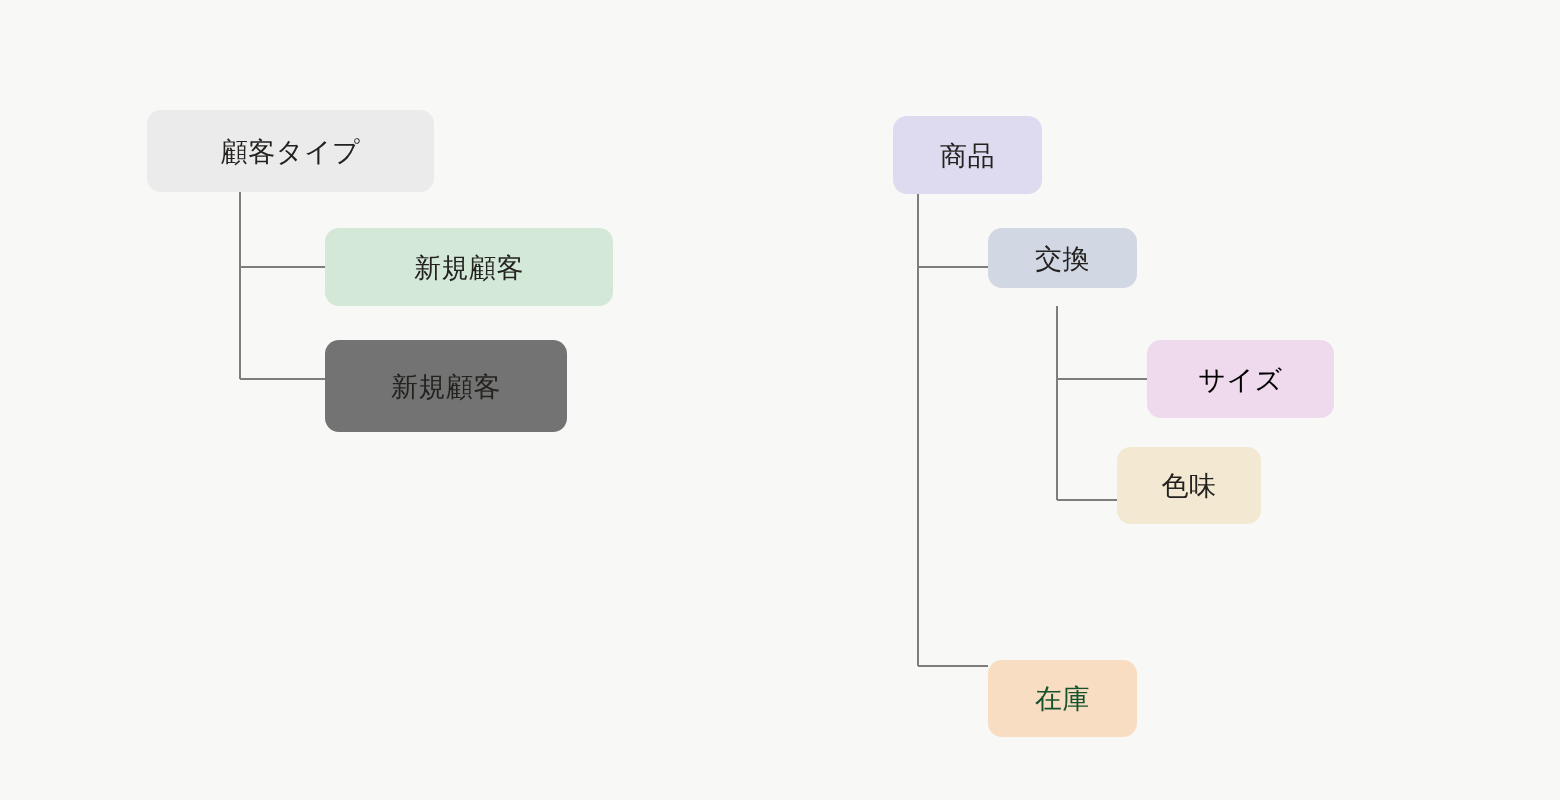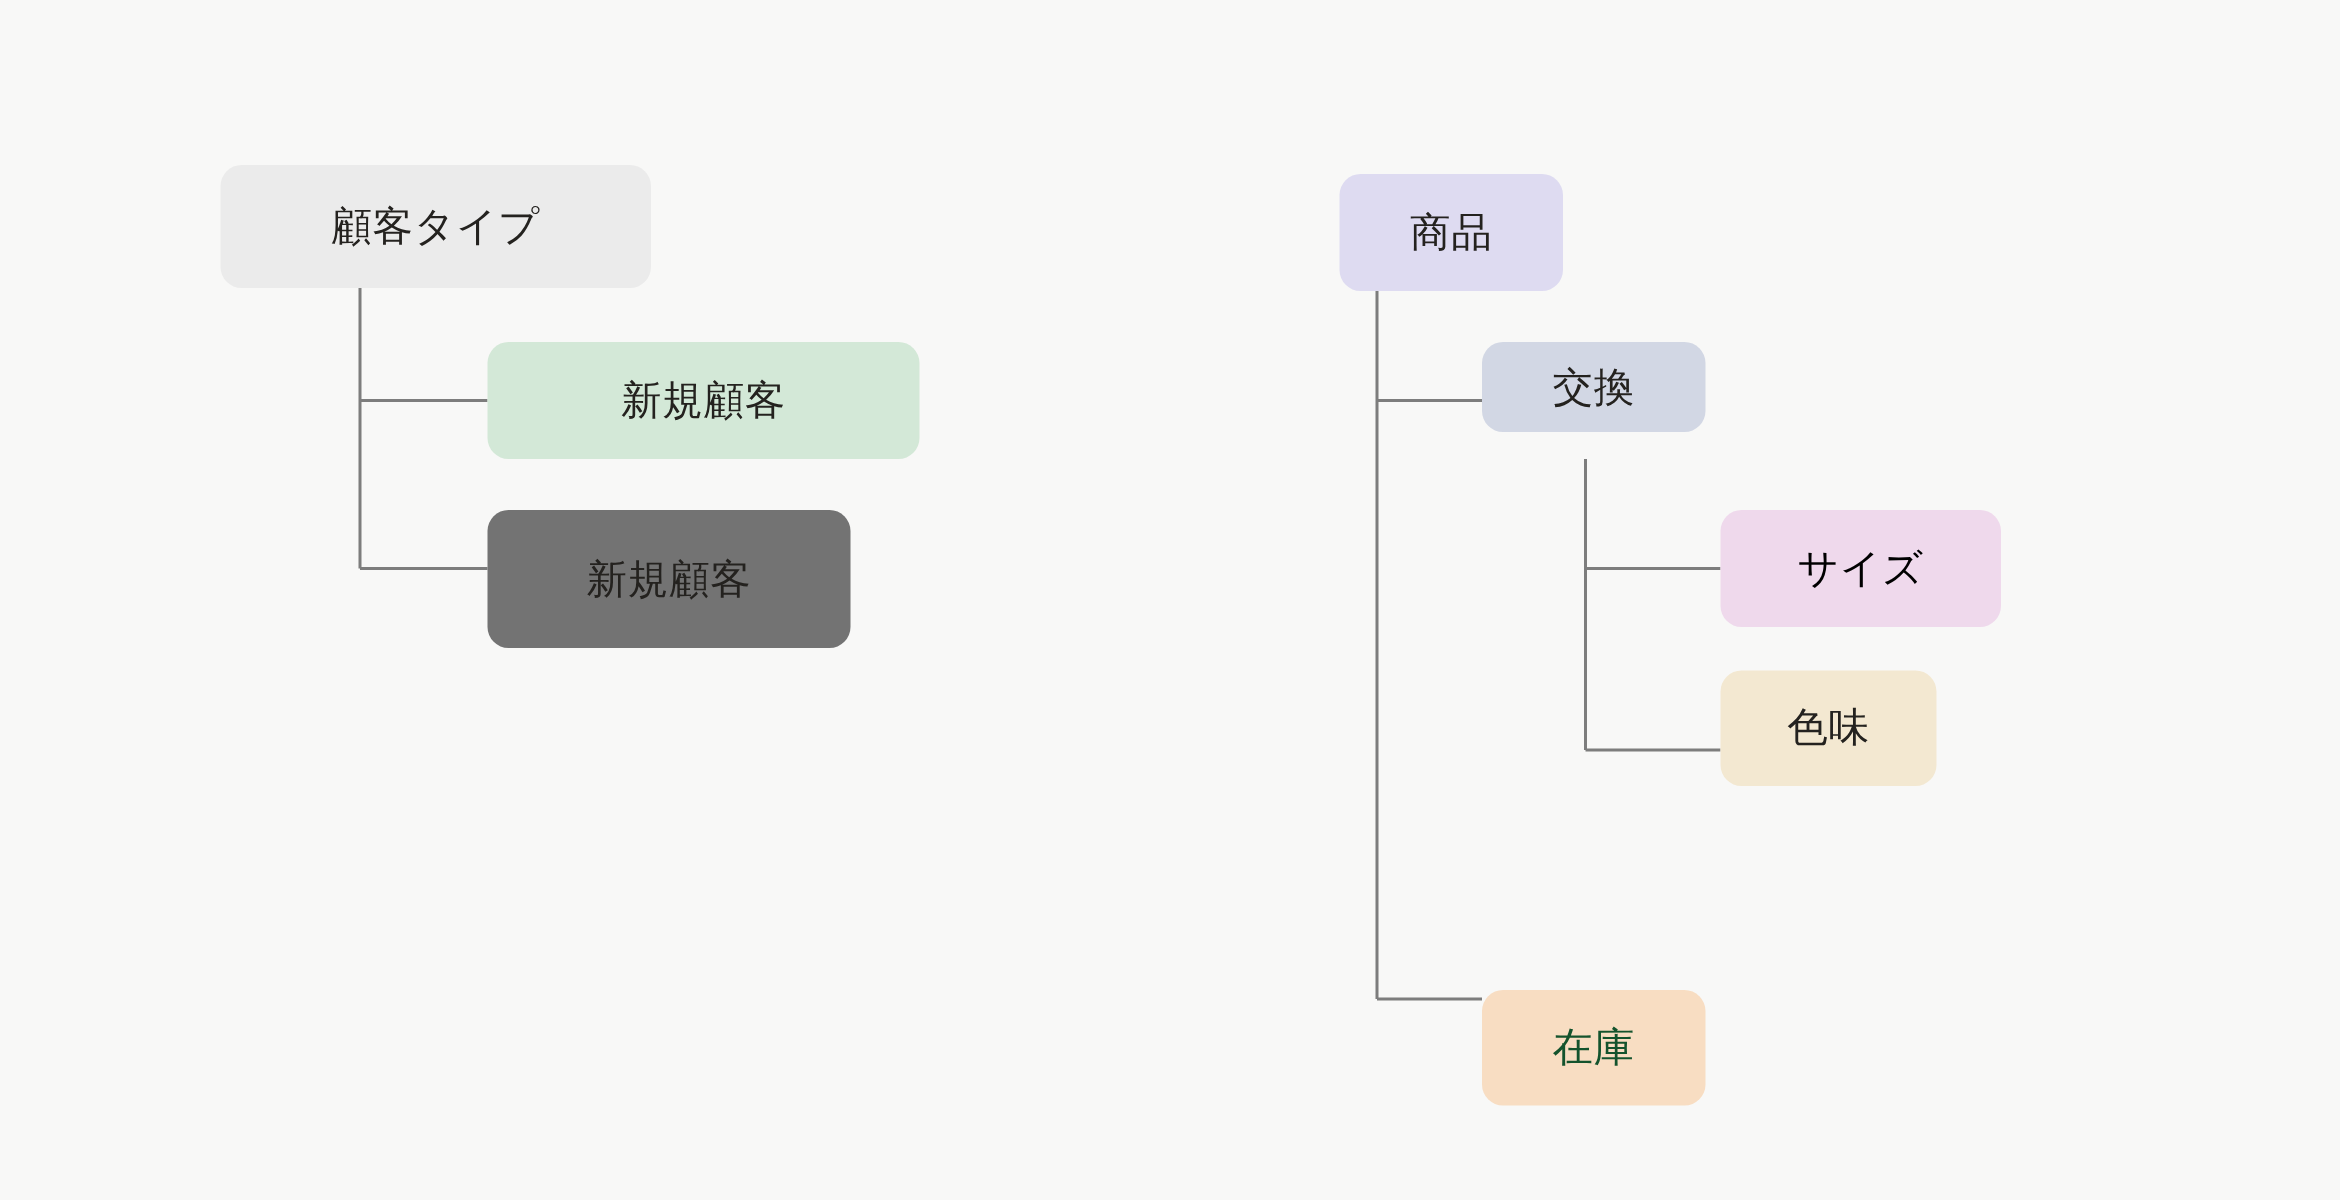--- a/index.html
+++ b/index.html
@@ -79,7 +79,7 @@
       <div class="node" style="left: 1147px; top: 340px; width: 187px; height: 78px; background: rgb(239, 217, 236); color: #000000;">
         <span>サイズ</span>
       </div>
-      <div class="node" style="left: 1147px; top: 447px; width: 144px; height: 77px; background: rgb(243, 232, 209); color: rgb(36, 34, 31);">
+      <div class="node" style="left: 1117px; top: 447px; width: 144px; height: 77px; background: rgb(243, 232, 209); color: rgb(36, 34, 31);">
         <span>色味</span>
       </div>
       <div class="node" style="left: 988px; top: 660px; width: 149px; height: 77px; background: rgb(248, 221, 194); color: #14532d;">

